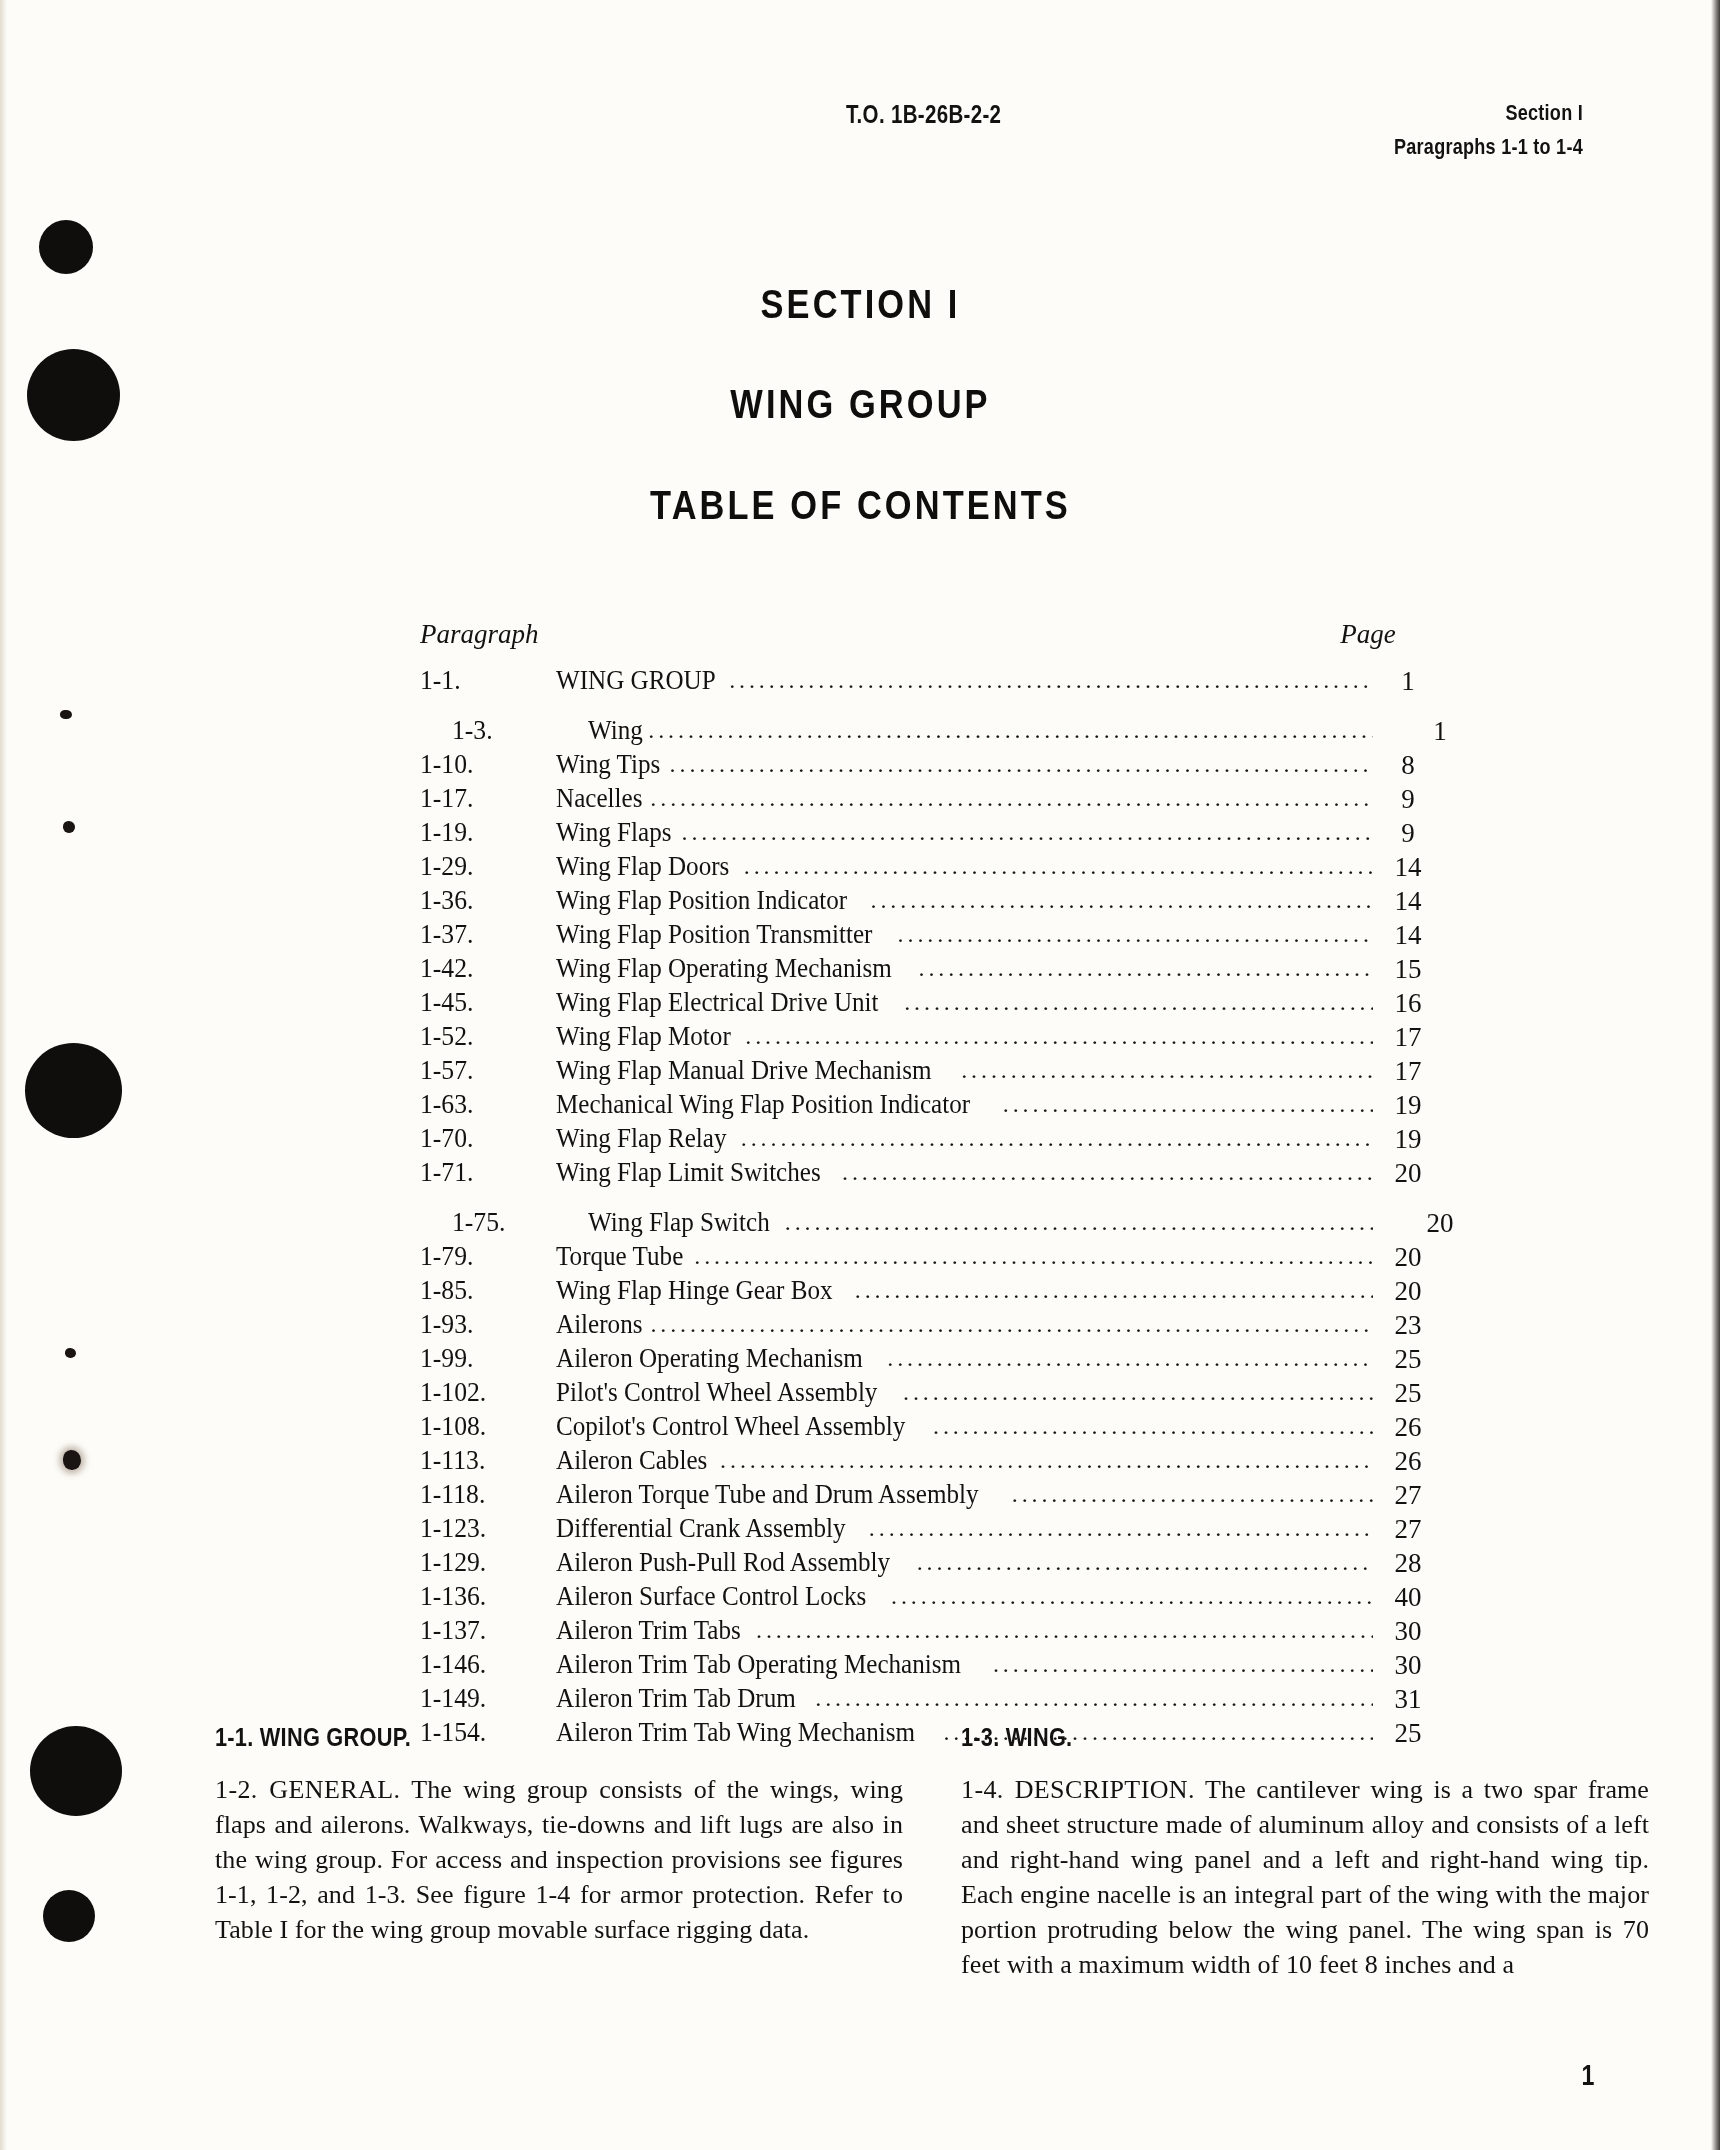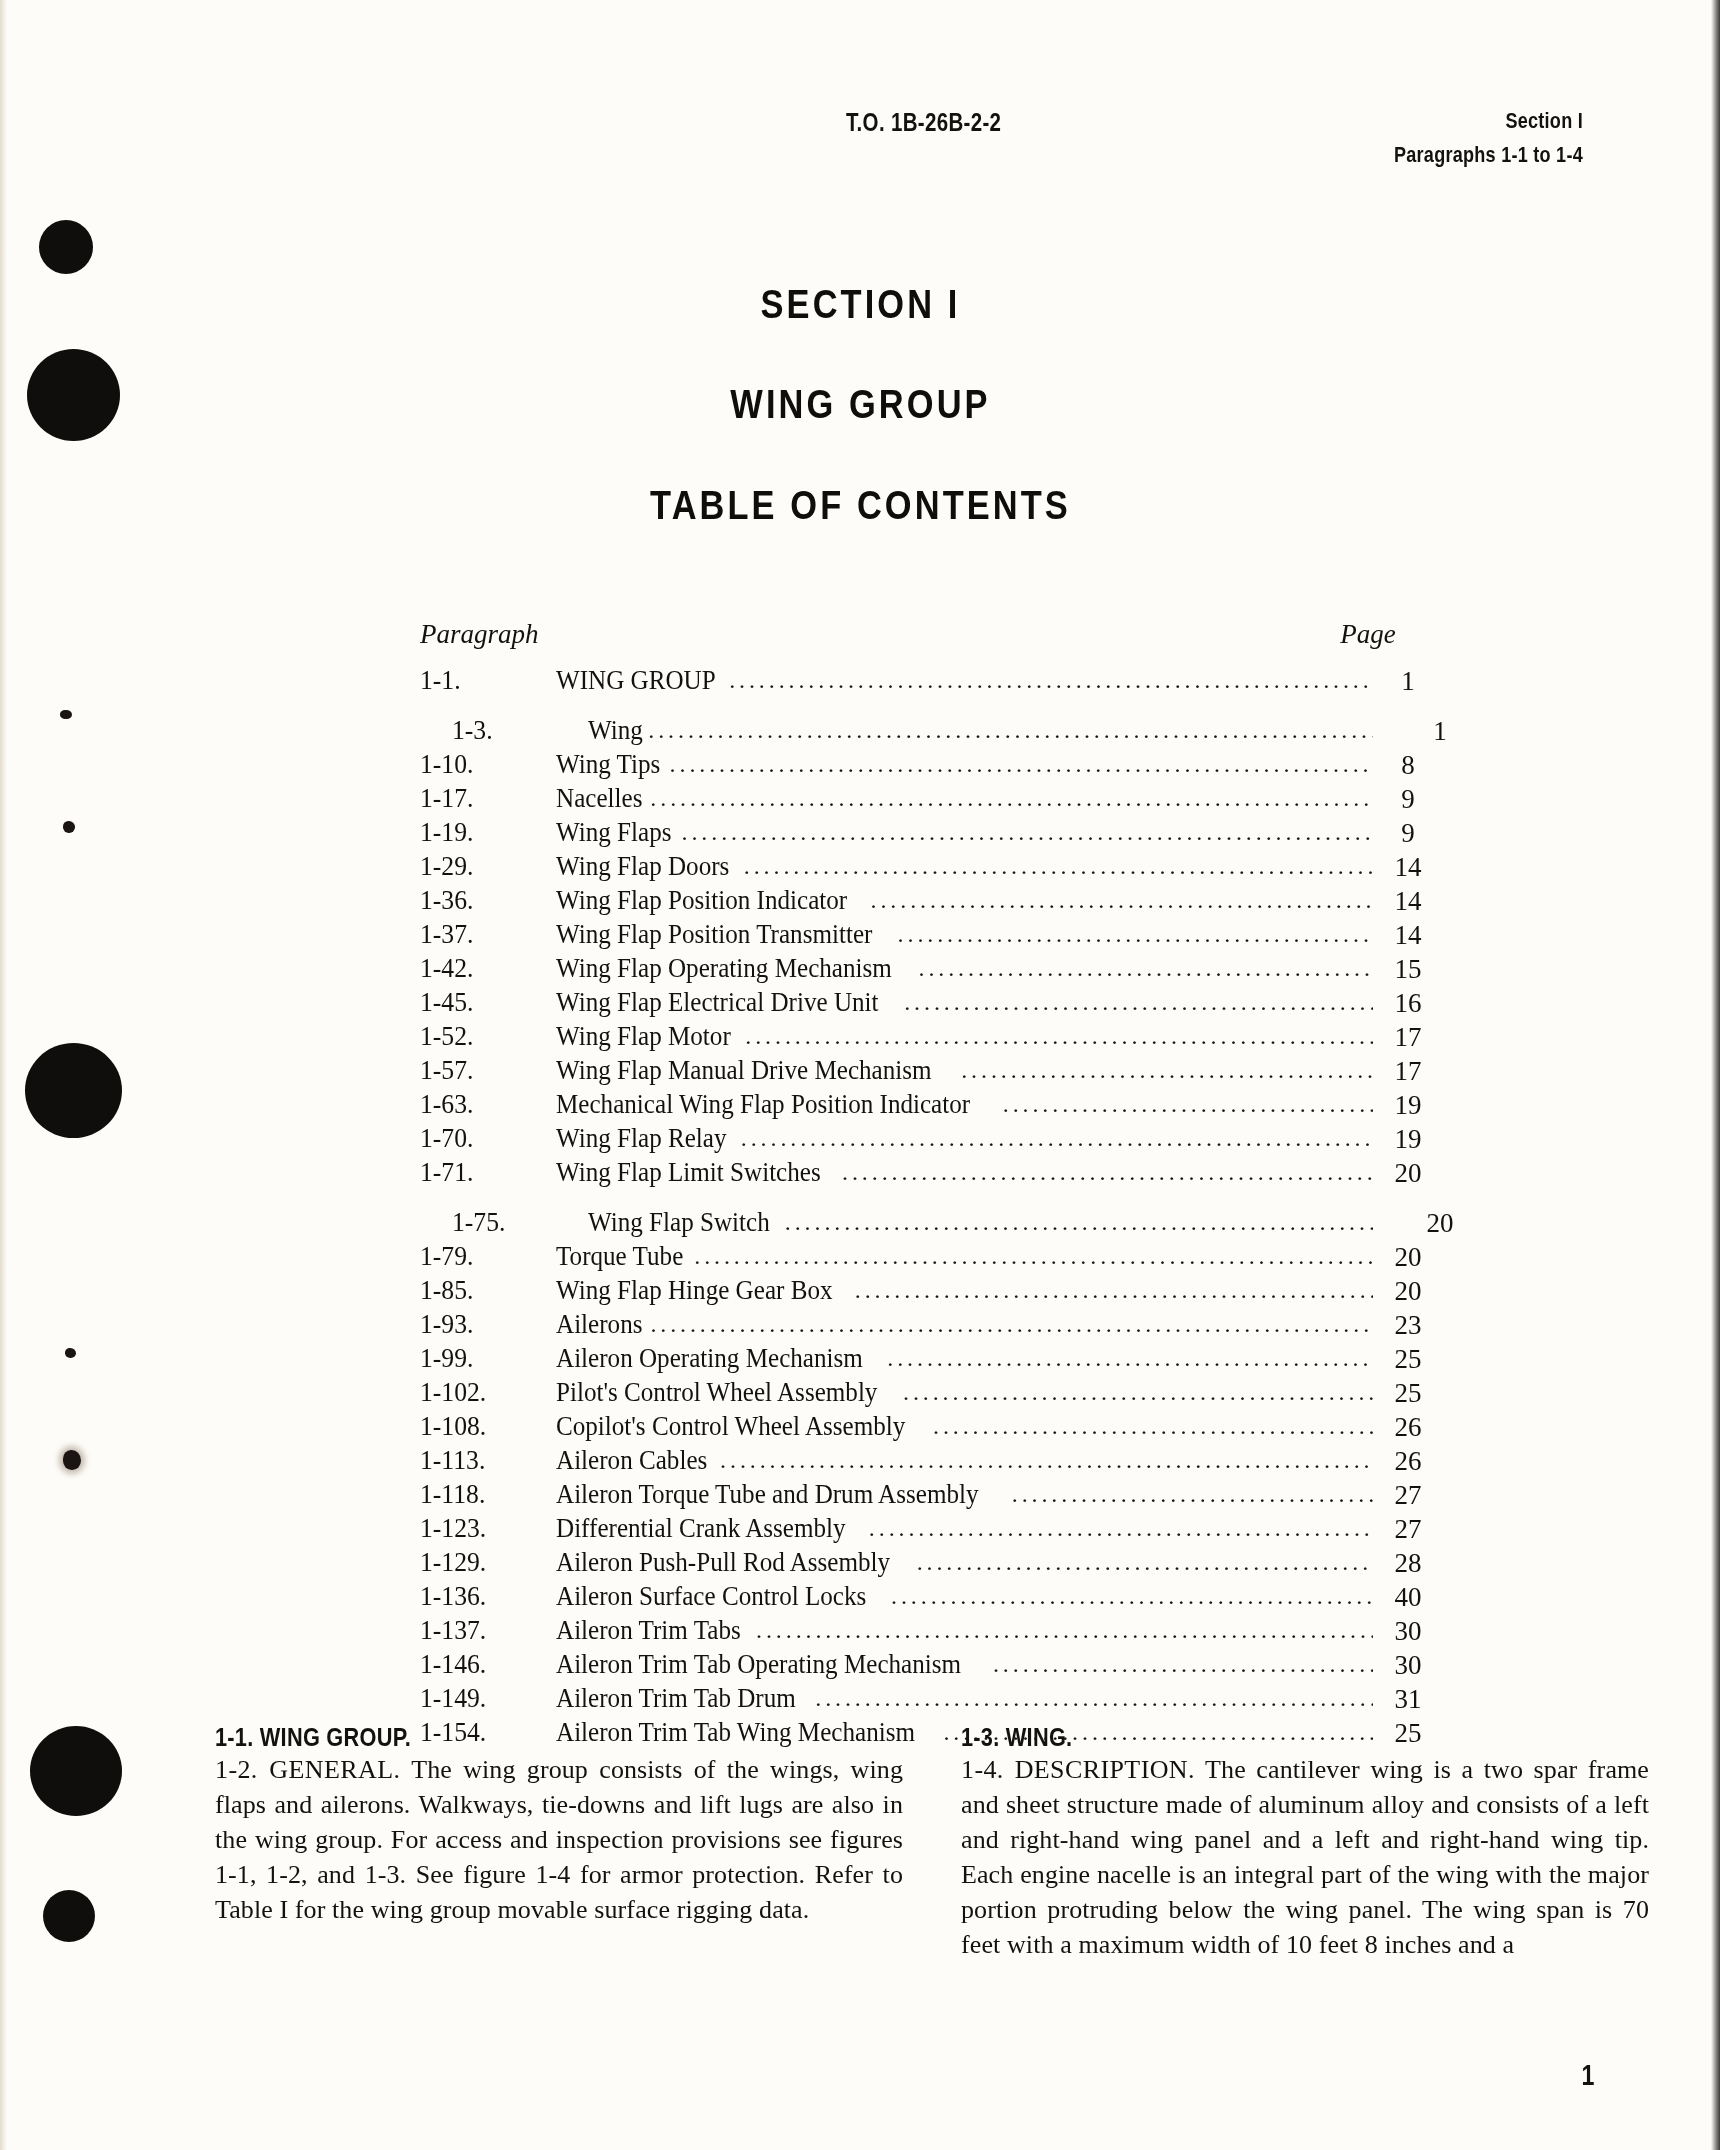--- a/index.html
+++ b/index.html
@@ -55,7 +55,6 @@
     left: 0;
     width: 1721px;
     height: 93px;
-    margin-top: 8px;
   }
   .hdr-doc {
     position: absolute;

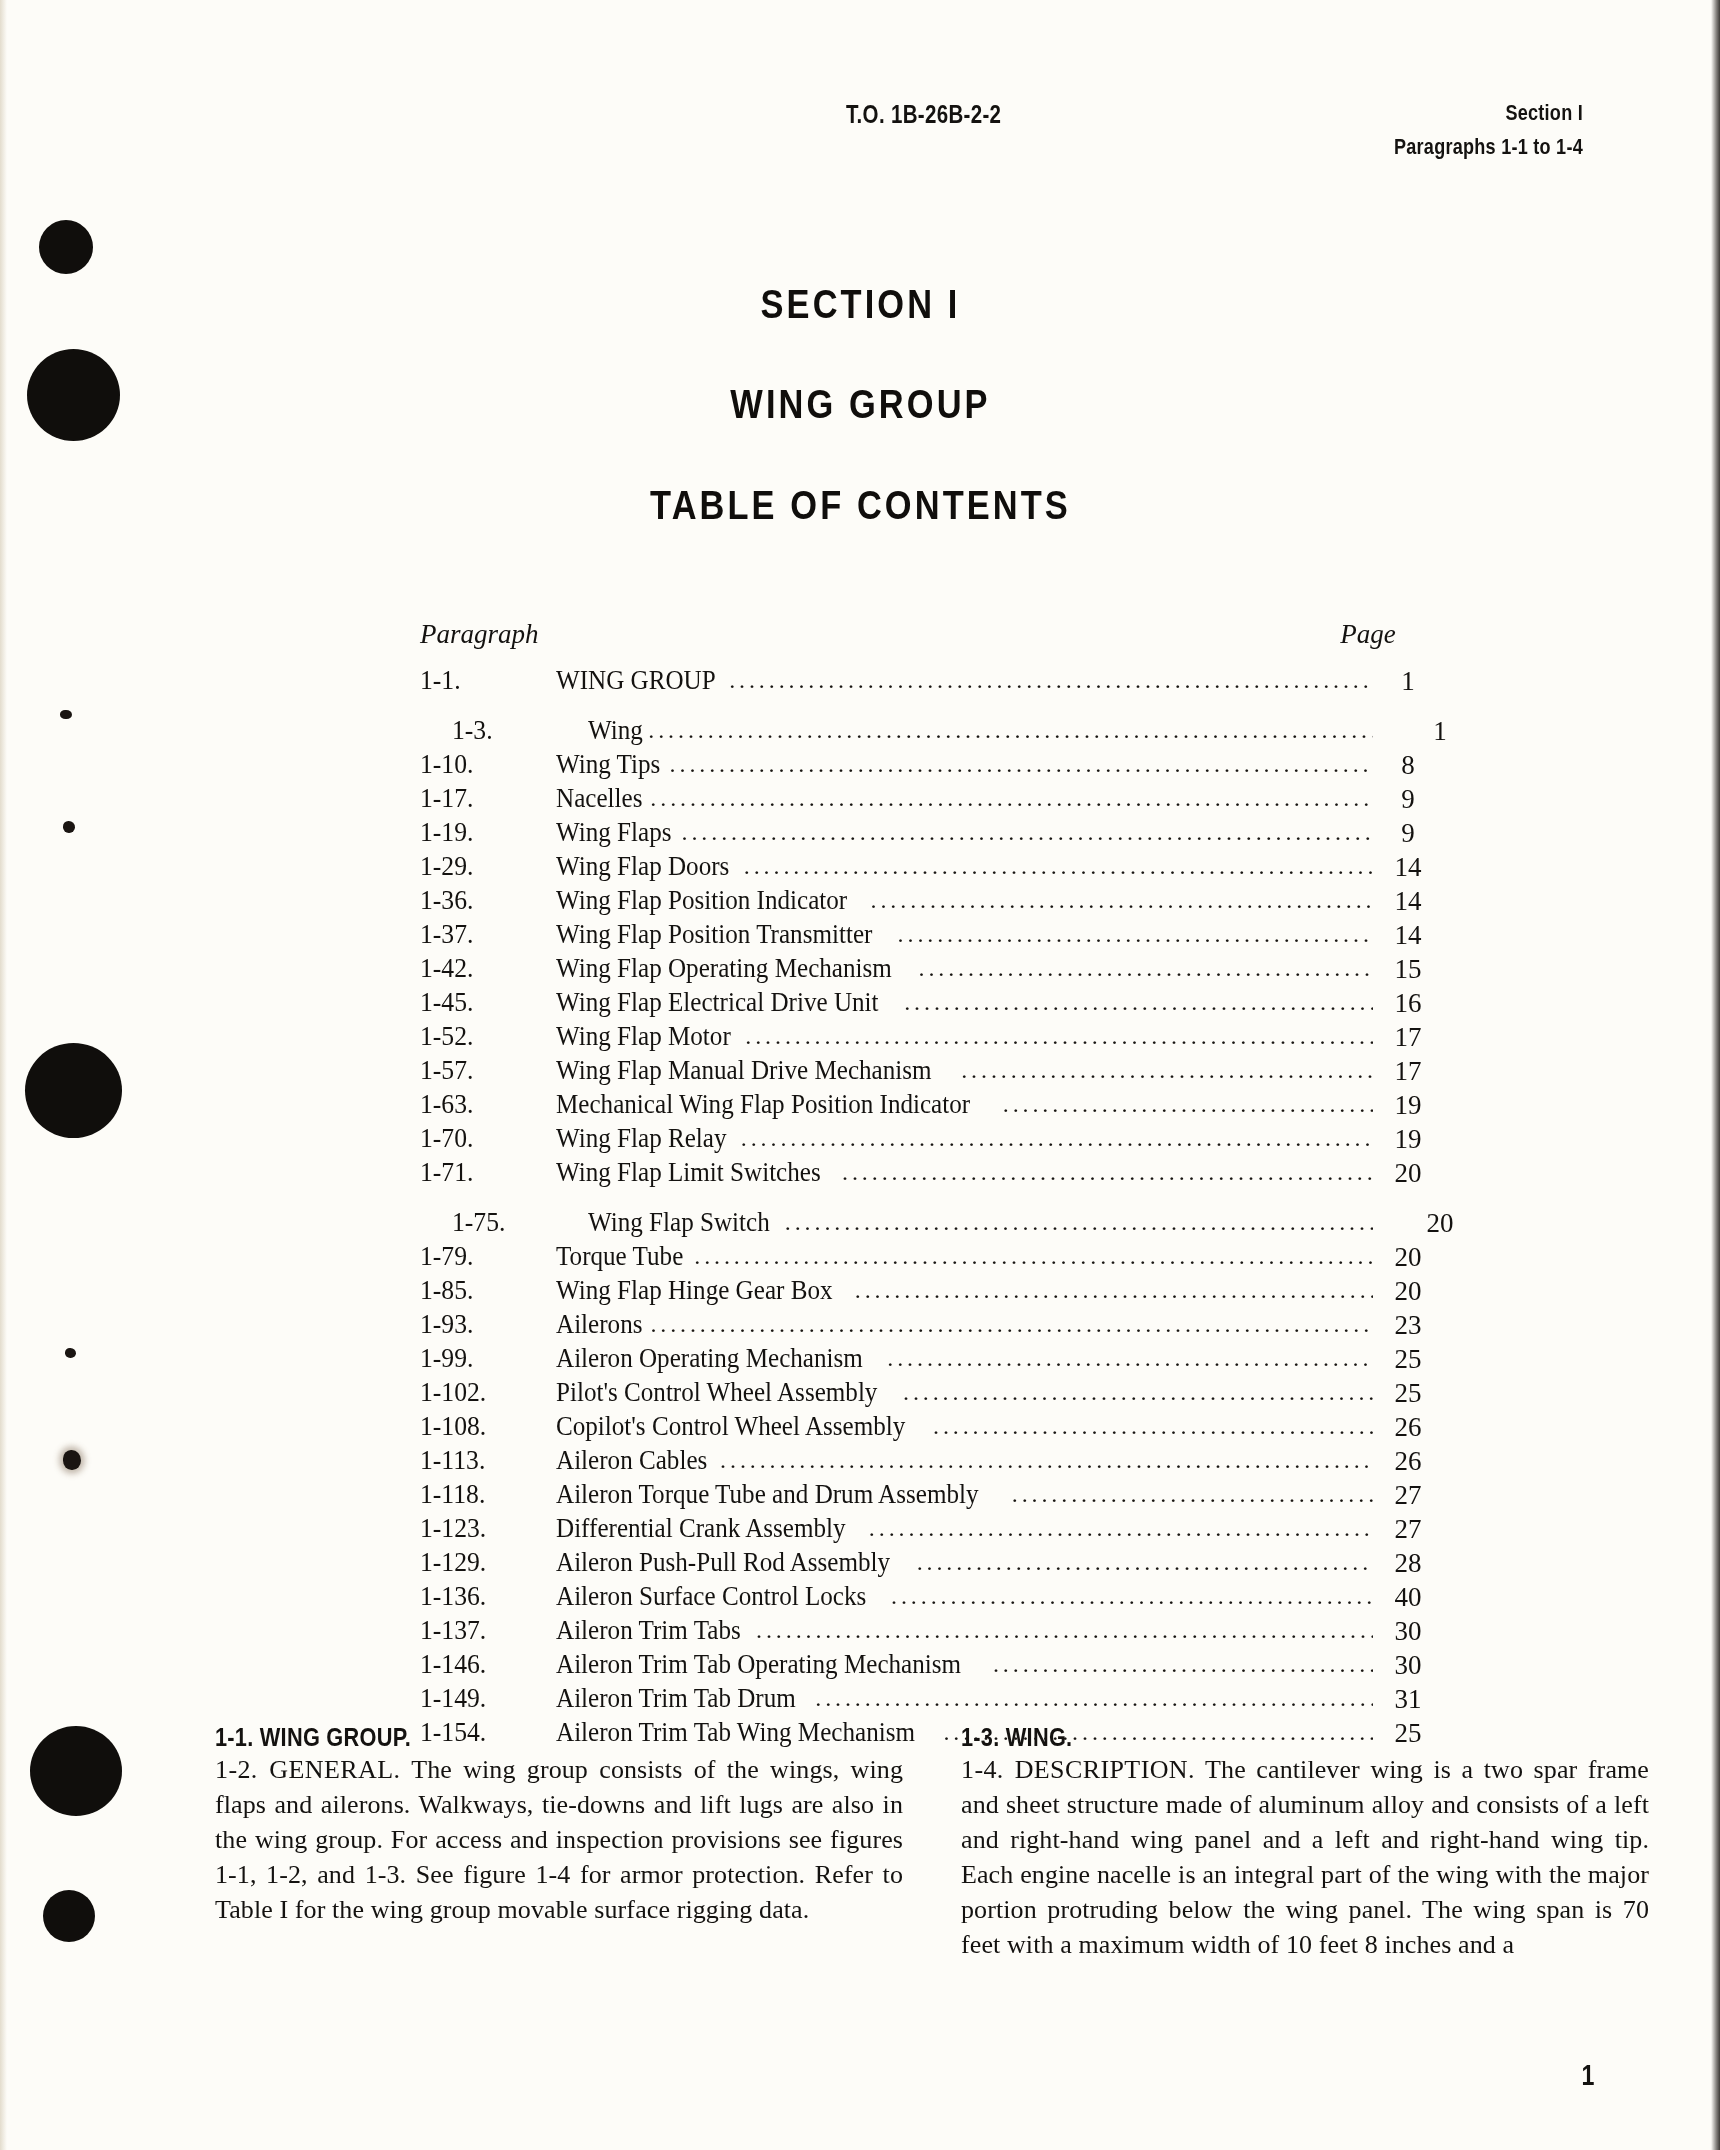--- a/index.html
+++ b/index.html
@@ -201,6 +201,7 @@
     white-space: nowrap;
   }
   .para-body {
+    margin-top: 20px;
     font-size: 26px;
     line-height: 35px;
     text-align: justify;

